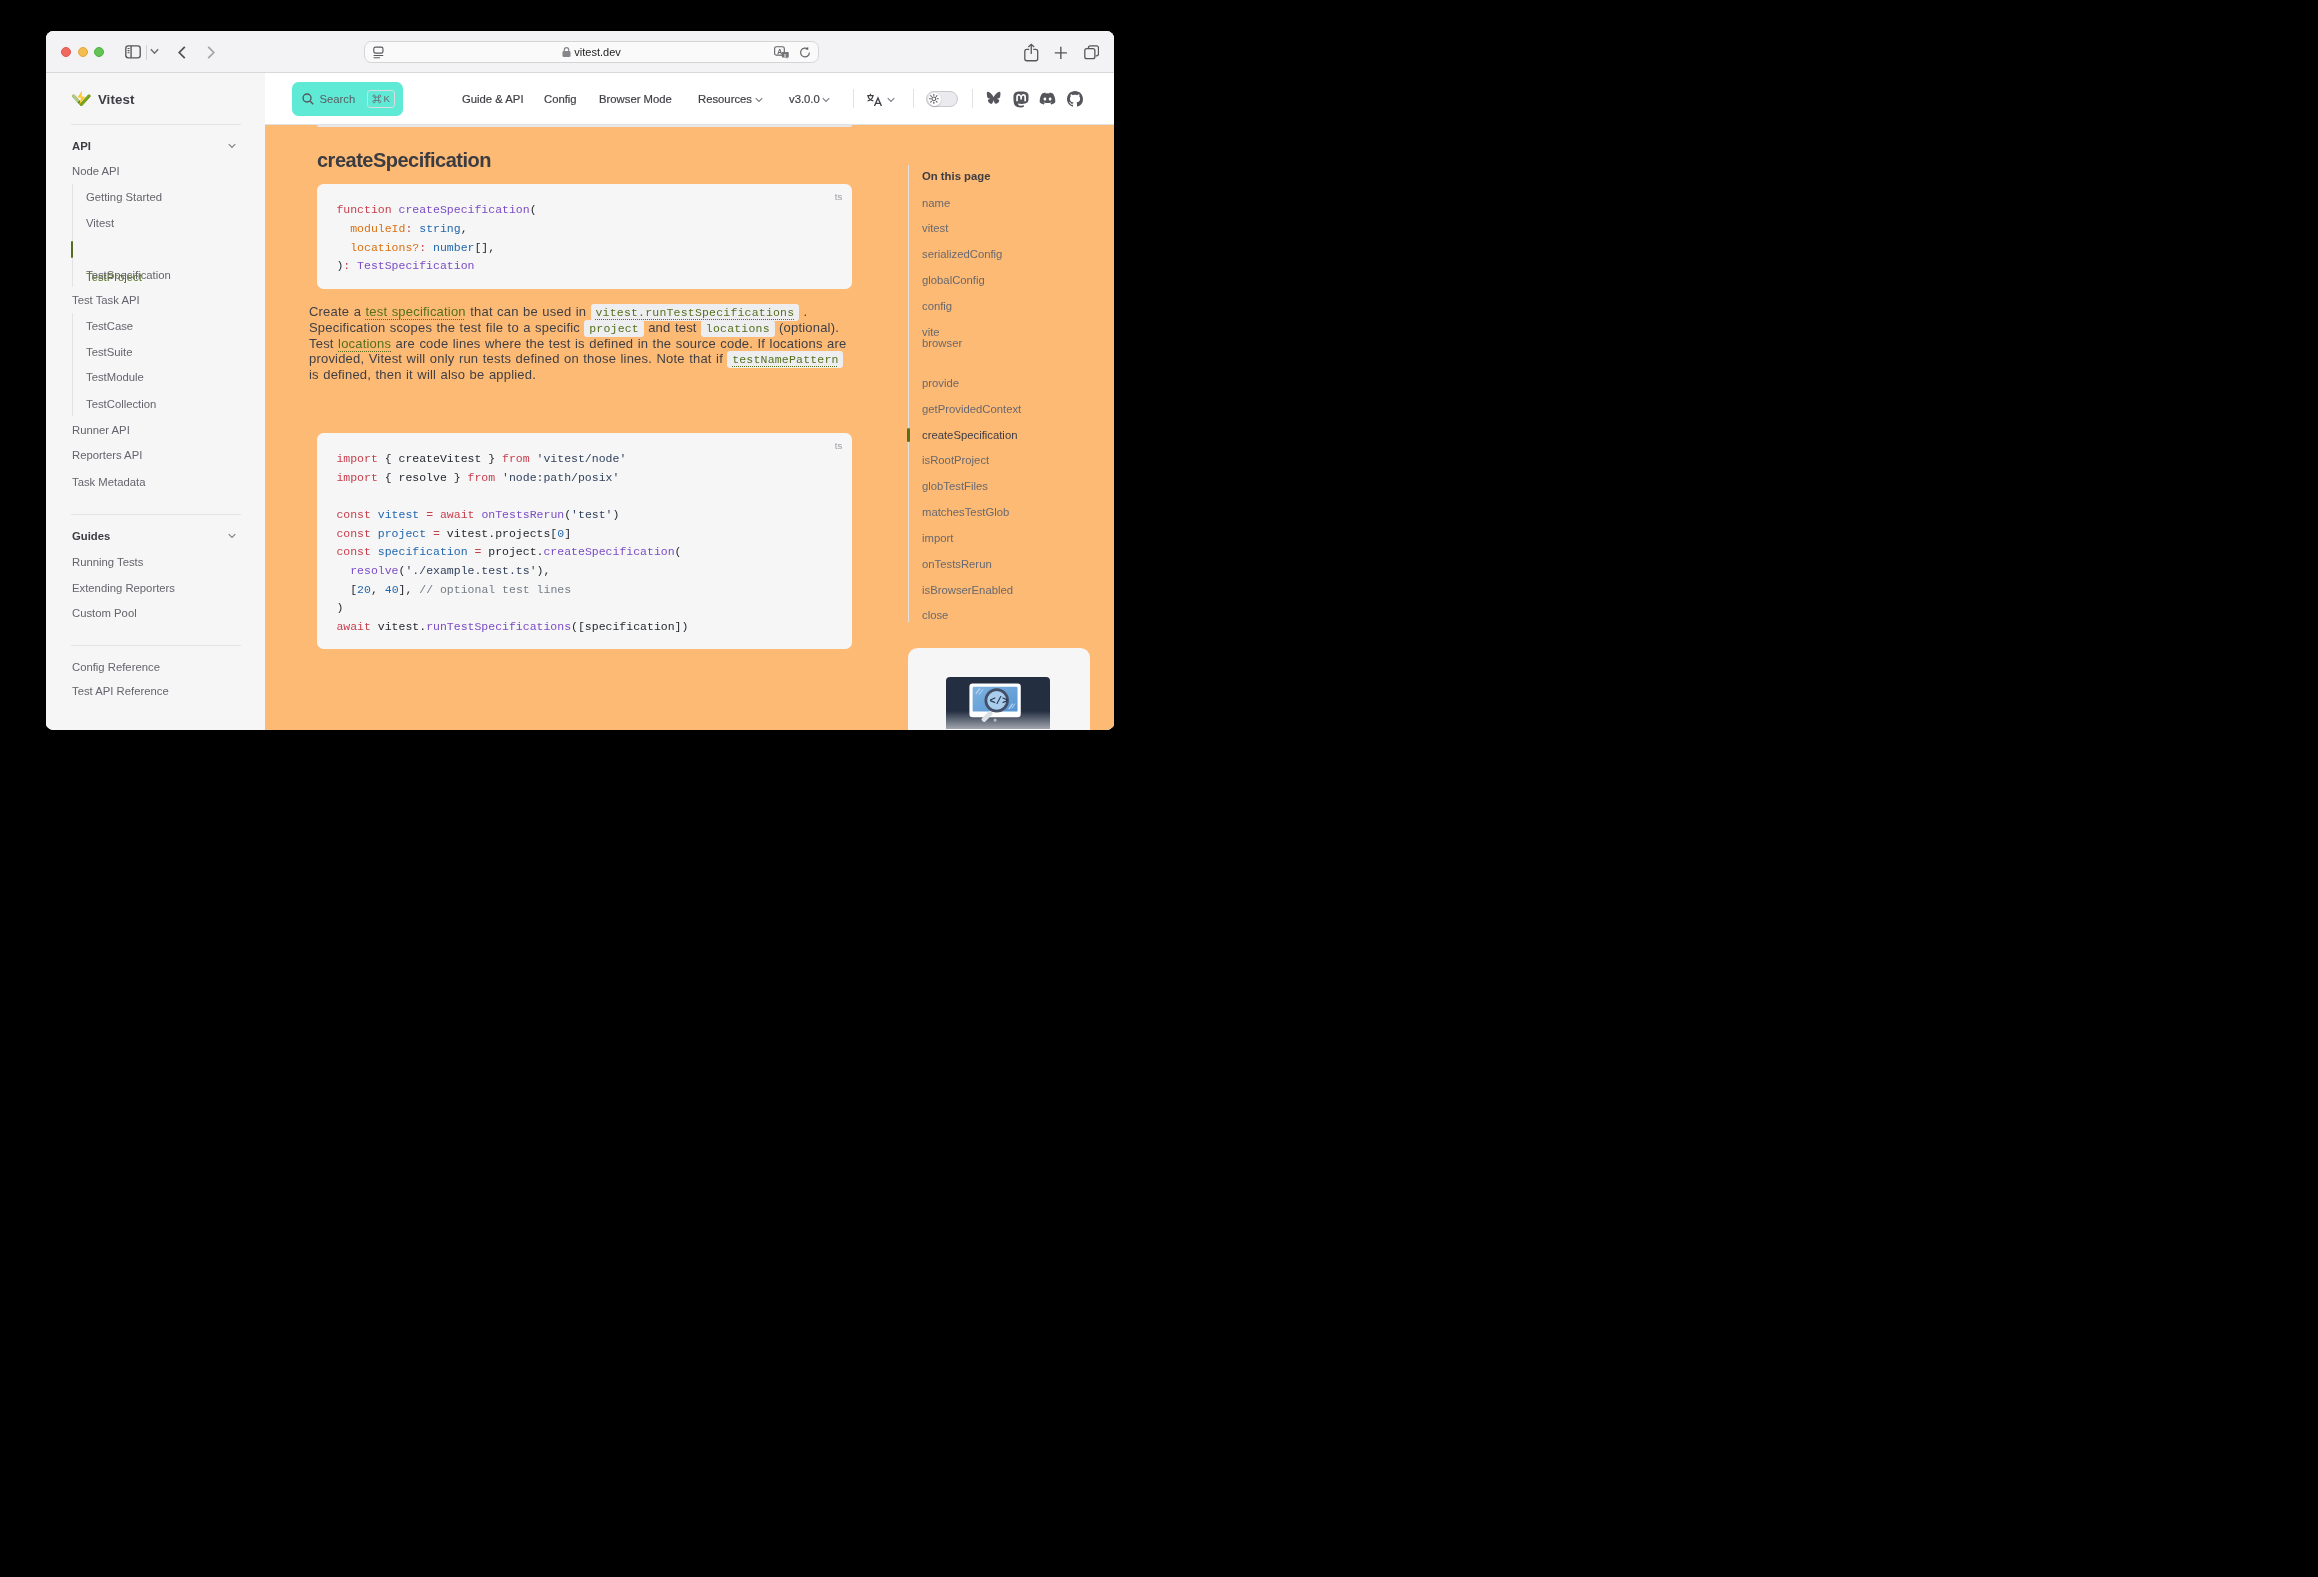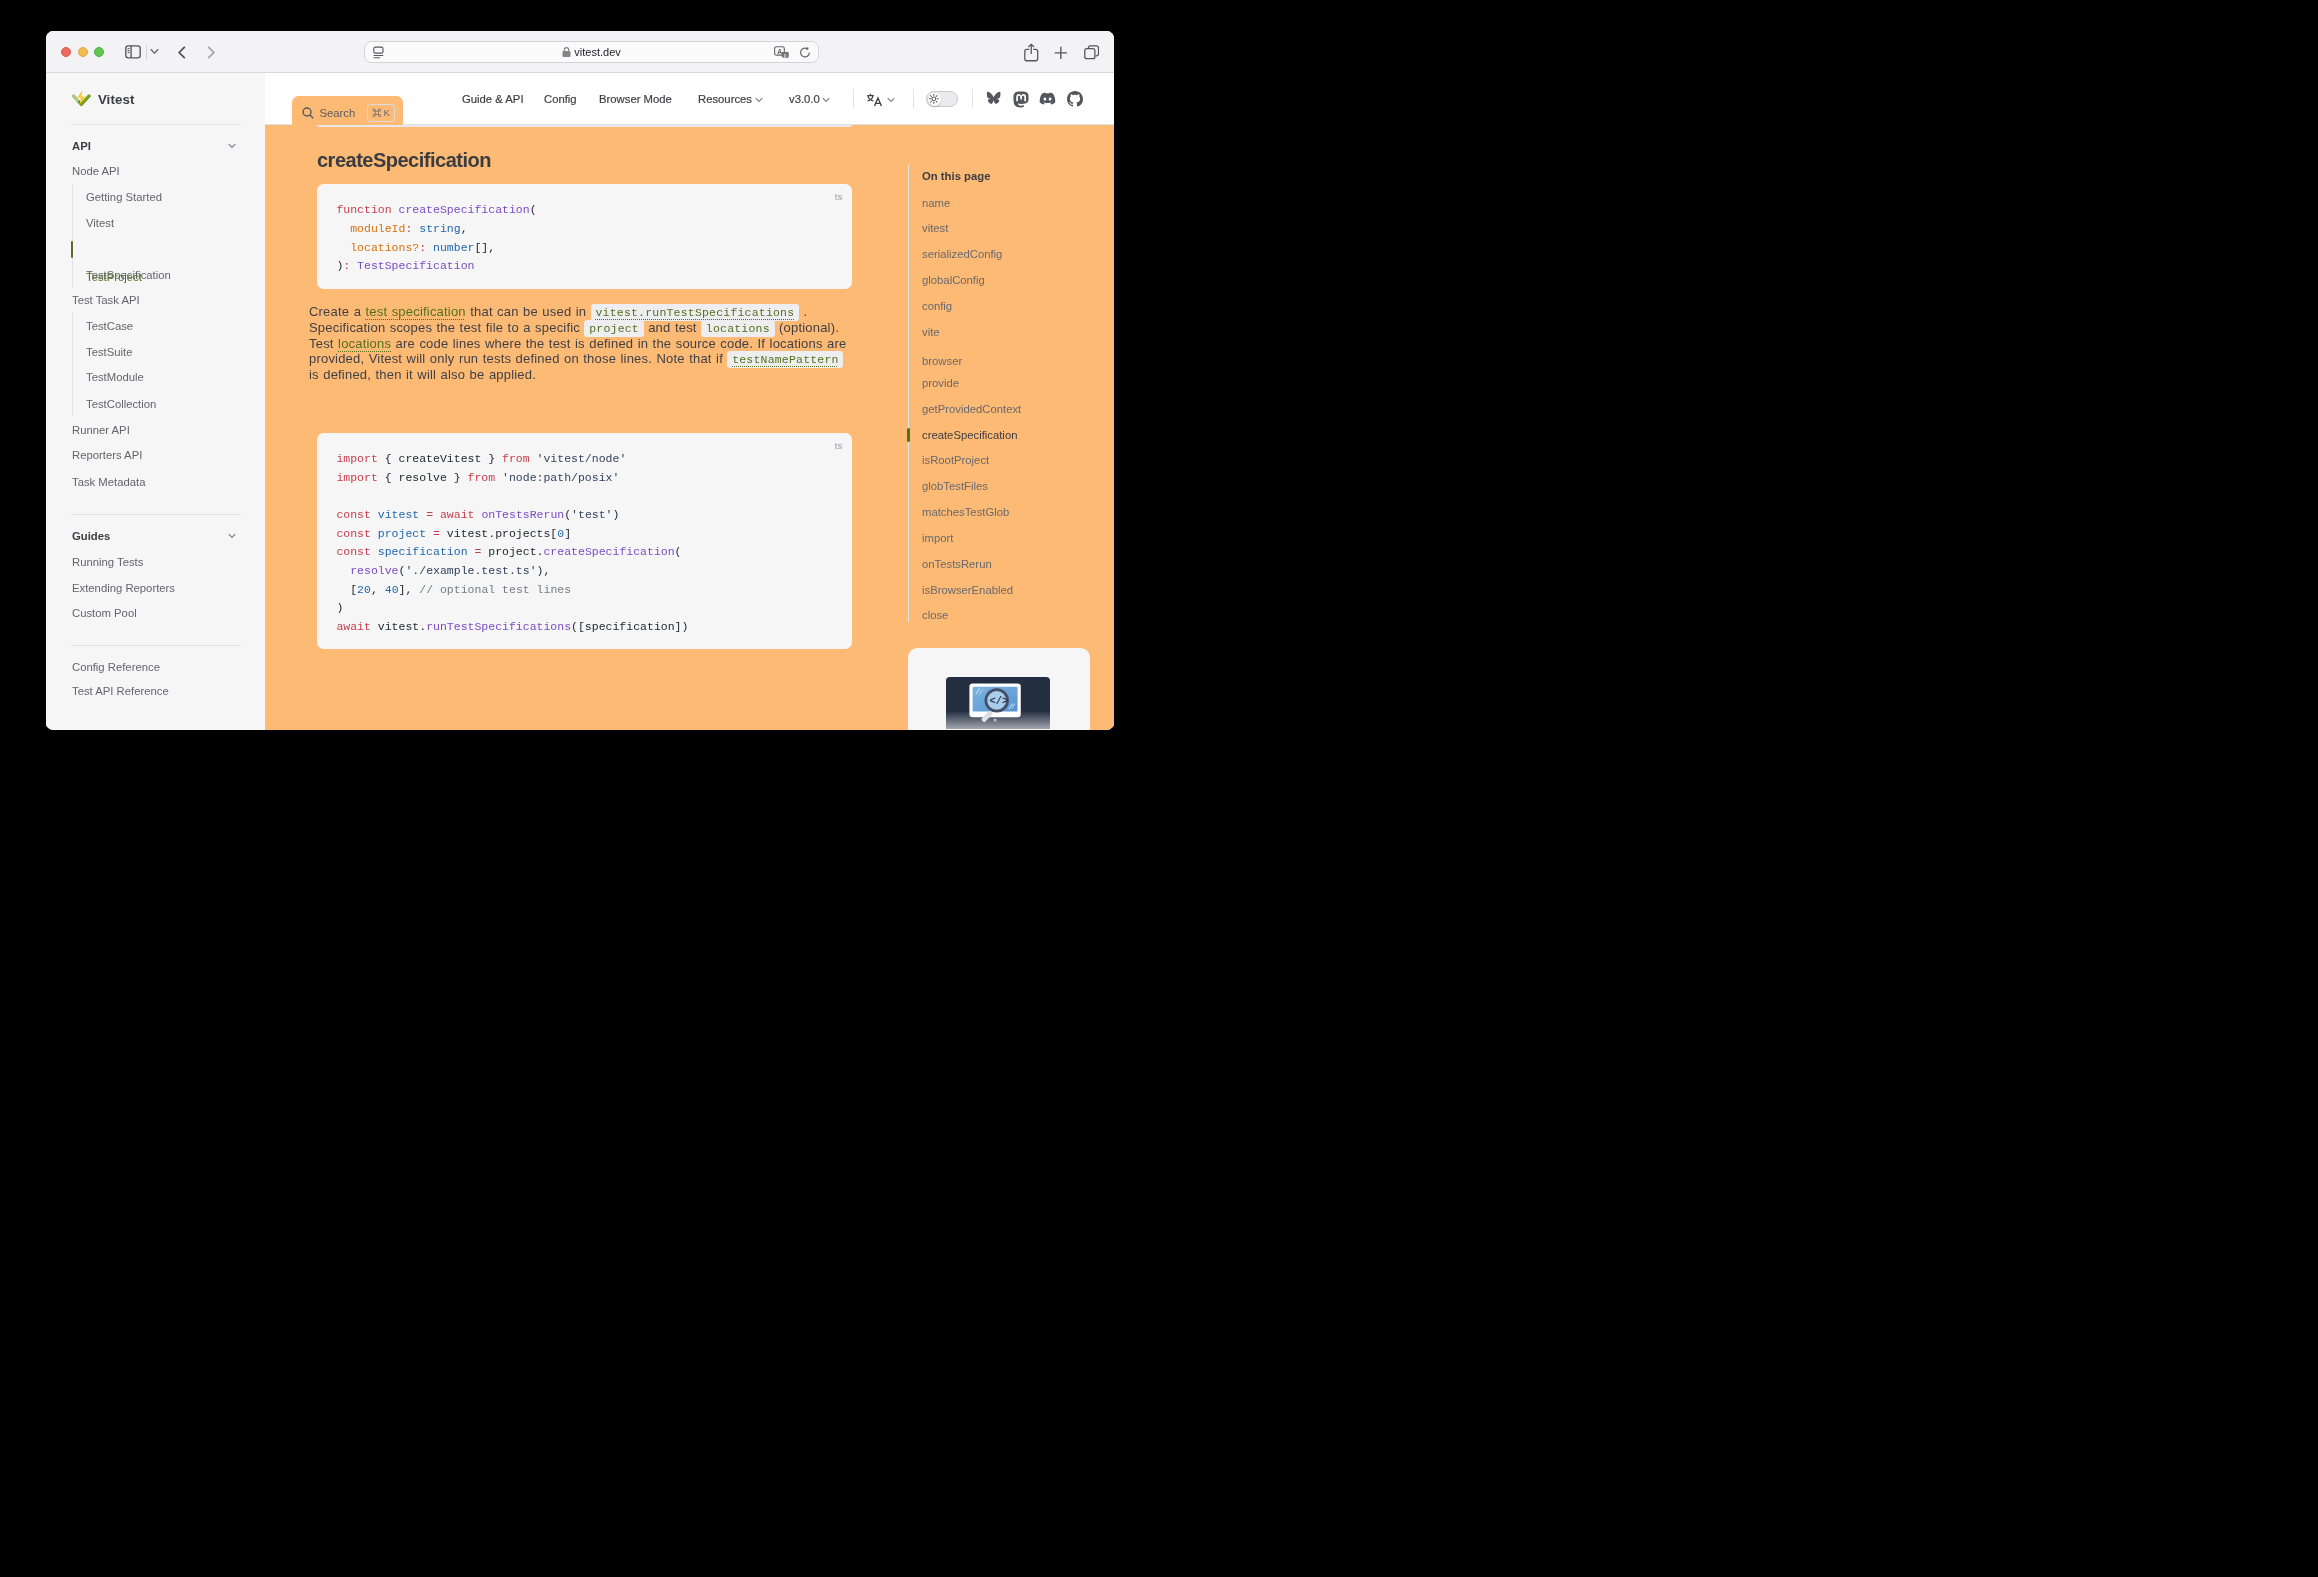--- a/index.html
+++ b/index.html
@@ -31,7 +31,7 @@
 .chev{position:absolute;width:8px;height:8px;}
 
 .nav{position:absolute;left:219px;right:0;top:0;height:52px;background:#fff;border-bottom:0.8px solid #e2e2e3;}
-.search{position:absolute;left:26.5px;top:23px;width:111px;height:34px;border-radius:6.5px;background:#fdba74;}
+.search{position:absolute;left:26.5px;top:9px;width:111px;height:34px;border-radius:6.5px;background:#5eead4;}
 .search .txt{position:absolute;left:28px;top:0;line-height:34px;font-size:11.3px;color:#5b5b63;}
 .kbd{position:absolute;right:7.7px;top:8px;width:27.4px;height:18px;border:0.8px solid #dcdce0;border-radius:3.2px;font-size:9.7px;color:#6b6b73;text-align:center;line-height:16px;}
 .nlink{position:absolute;top:0;height:52px;line-height:52px;font-size:11.3px;font-weight:500;color:#3f3f46;white-space:nowrap;-webkit-text-stroke:0.2px #3f3f46;}

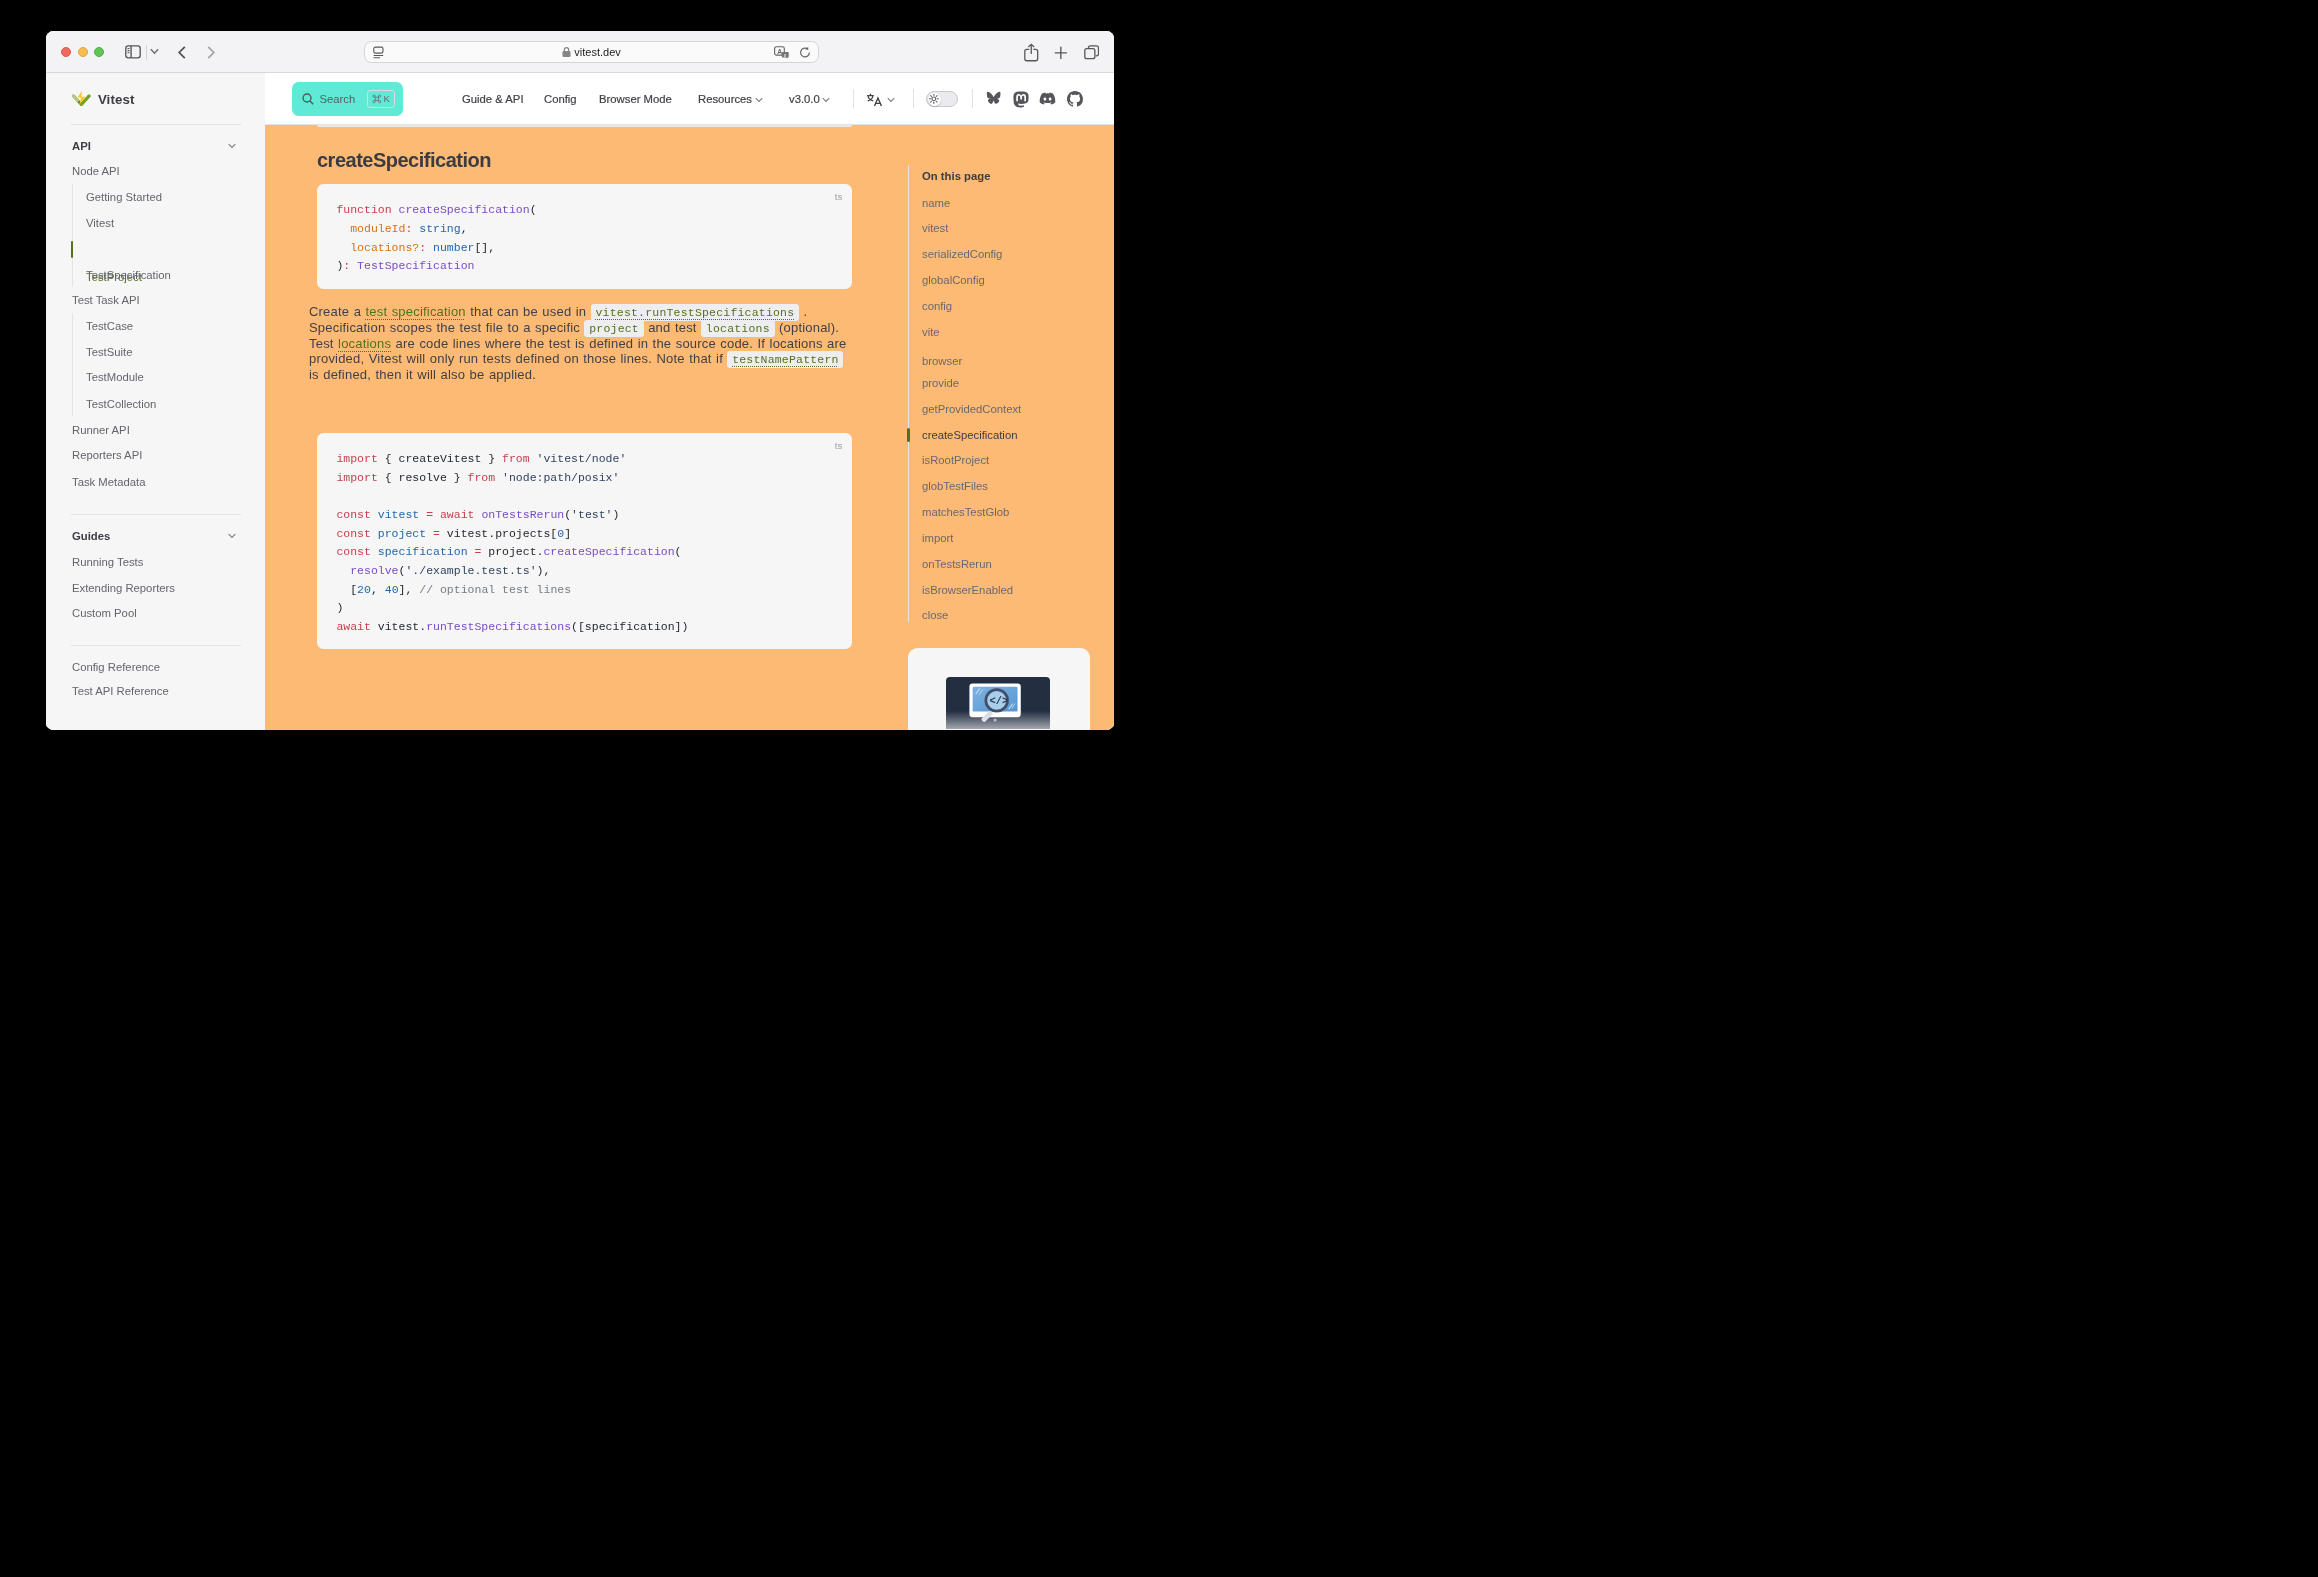--- a/index.html
+++ b/index.html
@@ -276,7 +276,7 @@
       <div class="aitem" style="top:142px">globalConfig</div>
       <div class="aitem" style="top:168px">config</div>
       <div class="aitem" style="top:194px">vite</div>
-      <div class="aitem" style="top:223px">browser</div>
+      <div class="aitem" style="top:205px">browser</div>
       <div class="aitem" style="top:245px">provide</div>
       <div class="aitem" style="top:271px">getProvidedContext</div>
       <div class="amark" style="top:303px"></div>

